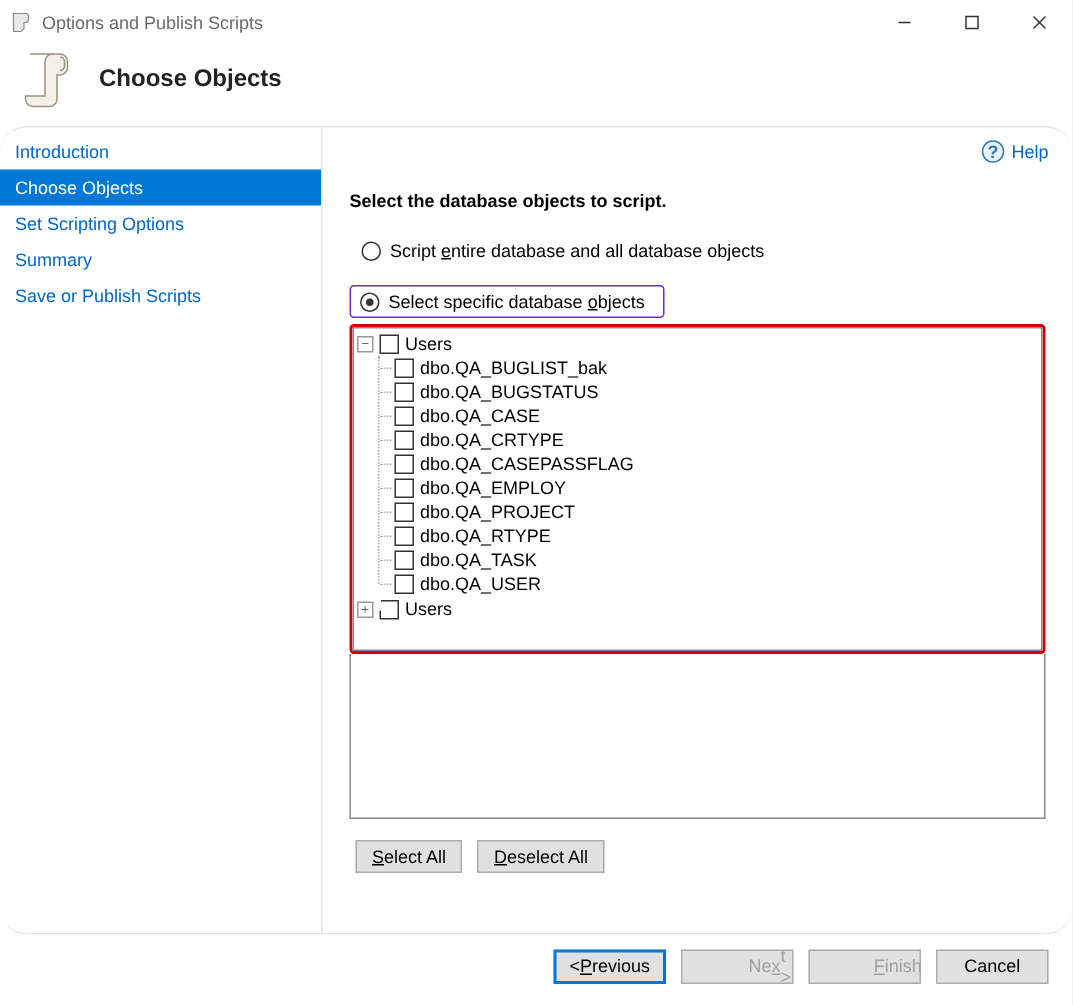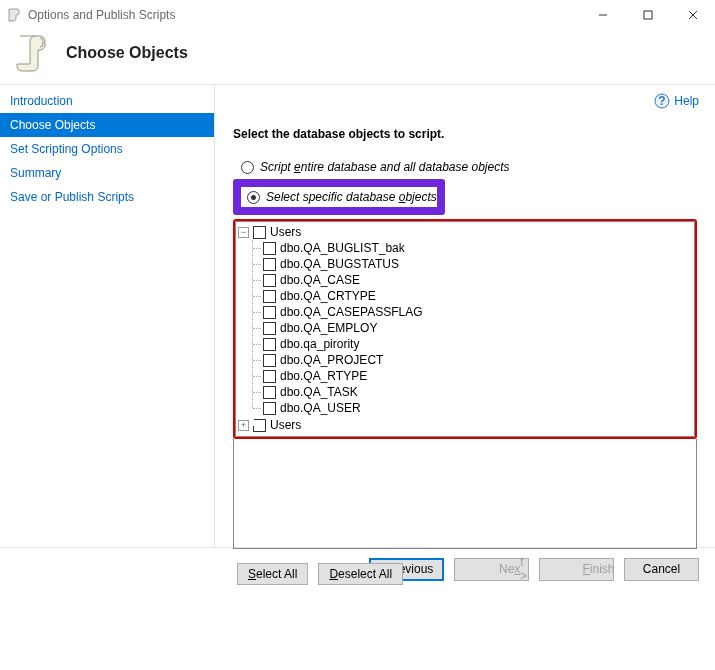--- a/index.html
+++ b/index.html
@@ -14,7 +14,7 @@
 .header .scroll-icon { width: 36px; height: 42px; margin-right: 16px; }
 .header h1 { font-size: 16px; font-weight: bold; color: #222; }
 
-.body { display: flex; height: 464px; border-top: 1px solid #e5e5e5; border-bottom: 1px solid #e5e5e5; }
+.body { display: flex; height: 539px; border-top: 1px solid #e5e5e5; border-bottom: 1px solid #e5e5e5; border-radius: 18px; }
 .sidebar { width: 215px; border-right: 1px solid #e5e5e5; padding-top: 4px; position: relative; }
 .help-icon { width: 16px; height: 16px; }
 .nav-item { padding: 5px 10px; color: #0066cc; cursor: default; white-space: nowrap; }

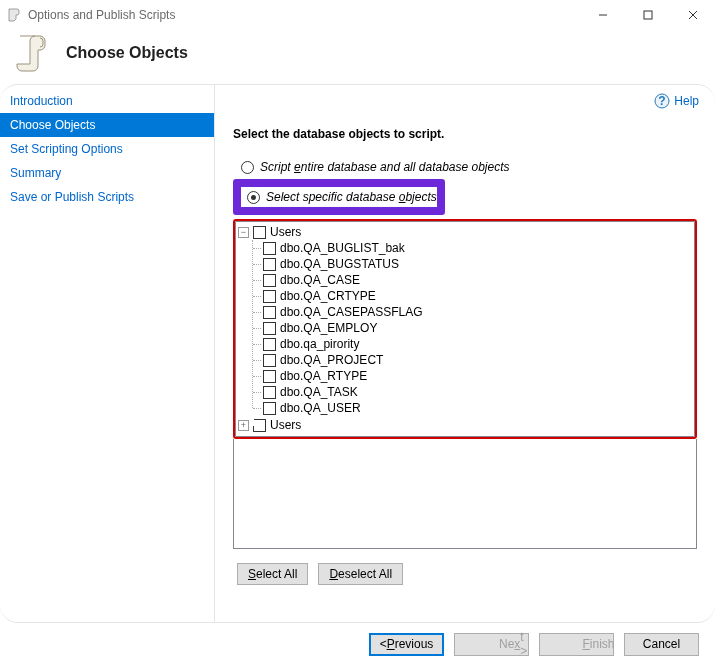--- a/index.html
+++ b/index.html
@@ -24,7 +24,7 @@
 .help-link-wrap { position: absolute; top: 8px; right: 16px; display: flex; align-items: center; gap: 4px; color: #0066cc; }
 .instruction { font-weight: bold; margin: 28px 0 14px 0; }
 
-.radio-row { display: flex; align-items: center; gap: 6px; padding: 3px 0 3px 6px; border: 2px solid transparent; font-style: italic; }
+.radio-row { display: flex; align-items: center; gap: 6px; padding: 3px 0 3px 6px; border: 2px solid transparent; }
 .radio-row.highlight { border: 8px solid #6d28d9; border-radius: 3px; width: fit-content; padding-right: 0;}
 .radio-outer { width: 13px; height: 13px; border: 1px solid #333; border-radius: 50%; display: flex; align-items: center; justify-content: center; background: #fff; }
 .radio-inner { width: 5px; height: 5px; background: #333; border-radius: 50%; }

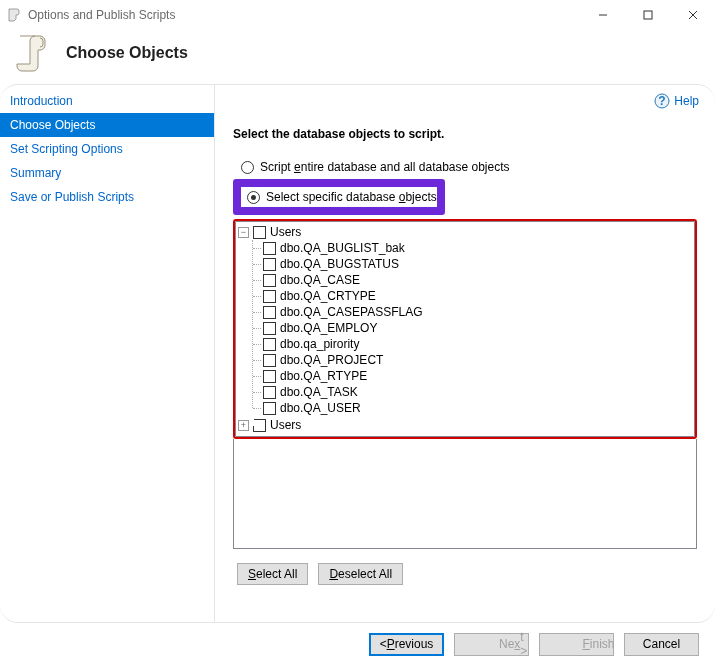--- a/index.html
+++ b/index.html
@@ -25,7 +25,7 @@
 .instruction { font-weight: bold; margin: 28px 0 14px 0; }
 
 .radio-row { display: flex; align-items: center; gap: 6px; padding: 3px 0 3px 6px; border: 2px solid transparent; }
-.radio-row.highlight { border: 8px solid #6d28d9; border-radius: 3px; width: fit-content; padding-right: 0;}
+.radio-row.highlight { border: 1px solid #6d28d9; border-radius: 3px; width: fit-content; padding-right: 12px; margin-top: 11px;}
 .radio-outer { width: 13px; height: 13px; border: 1px solid #333; border-radius: 50%; display: flex; align-items: center; justify-content: center; background: #fff; }
 .radio-inner { width: 5px; height: 5px; background: #333; border-radius: 50%; }
 .underlined { text-decoration: underline; }

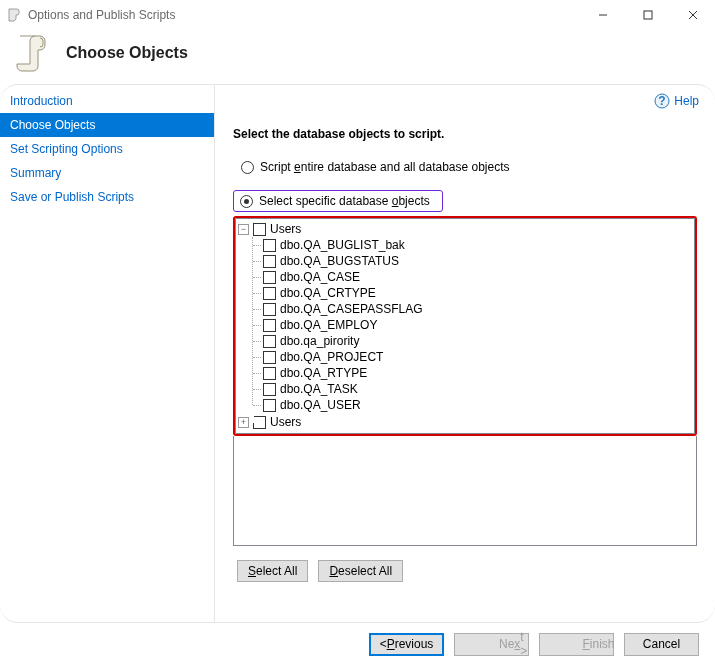--- a/index.html
+++ b/index.html
@@ -159,10 +159,6 @@
             </div>
             <div class="leaf">
               <span class="chk"></span>
-              <span class="lbl">dbo.qa_pirority</span>
-            </div>
-            <div class="leaf">
-              <span class="chk"></span>
               <span class="lbl">dbo.QA_PROJECT</span>
             </div>
             <div class="leaf">

